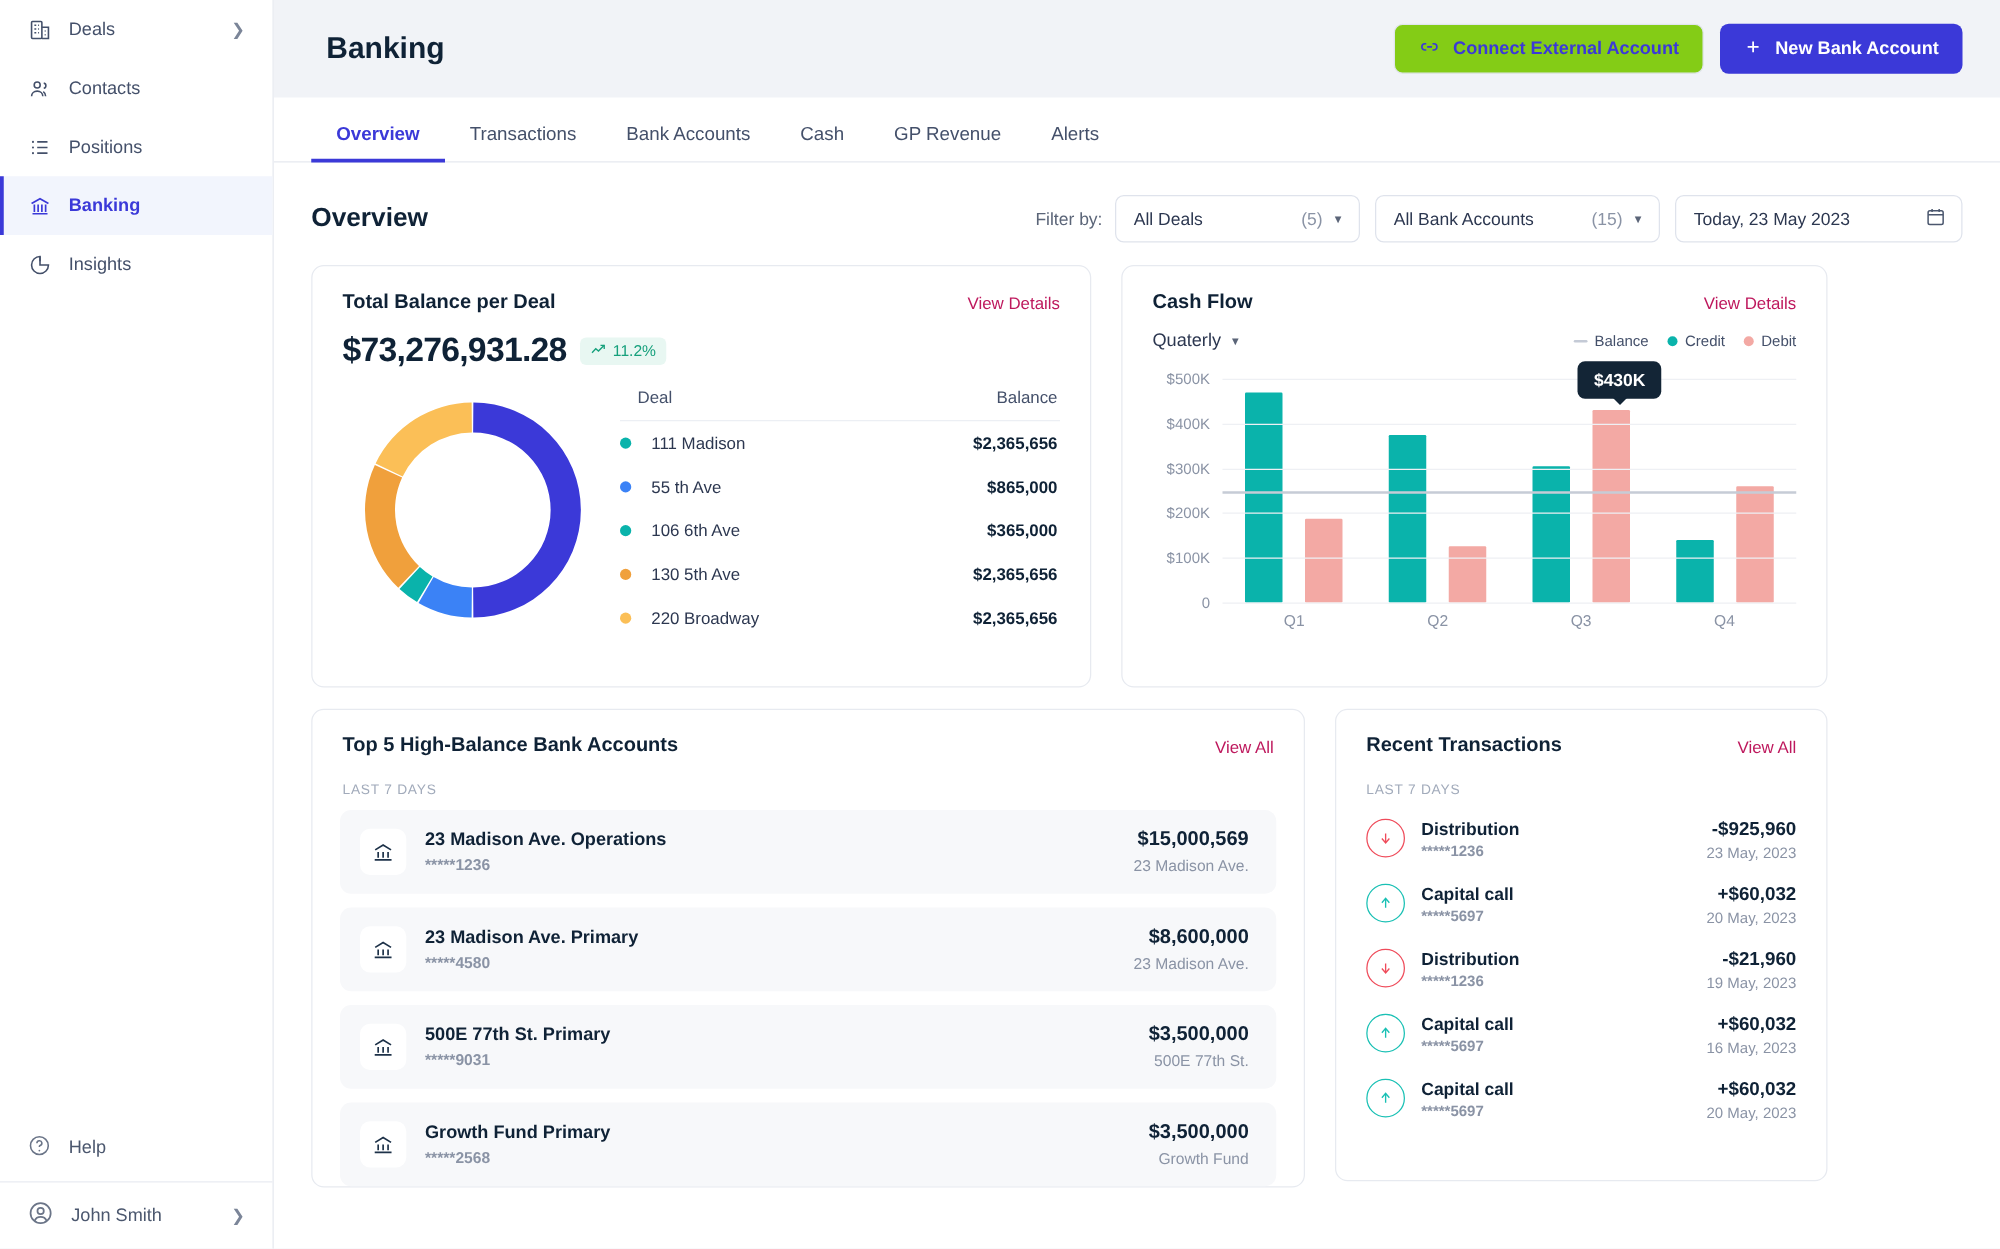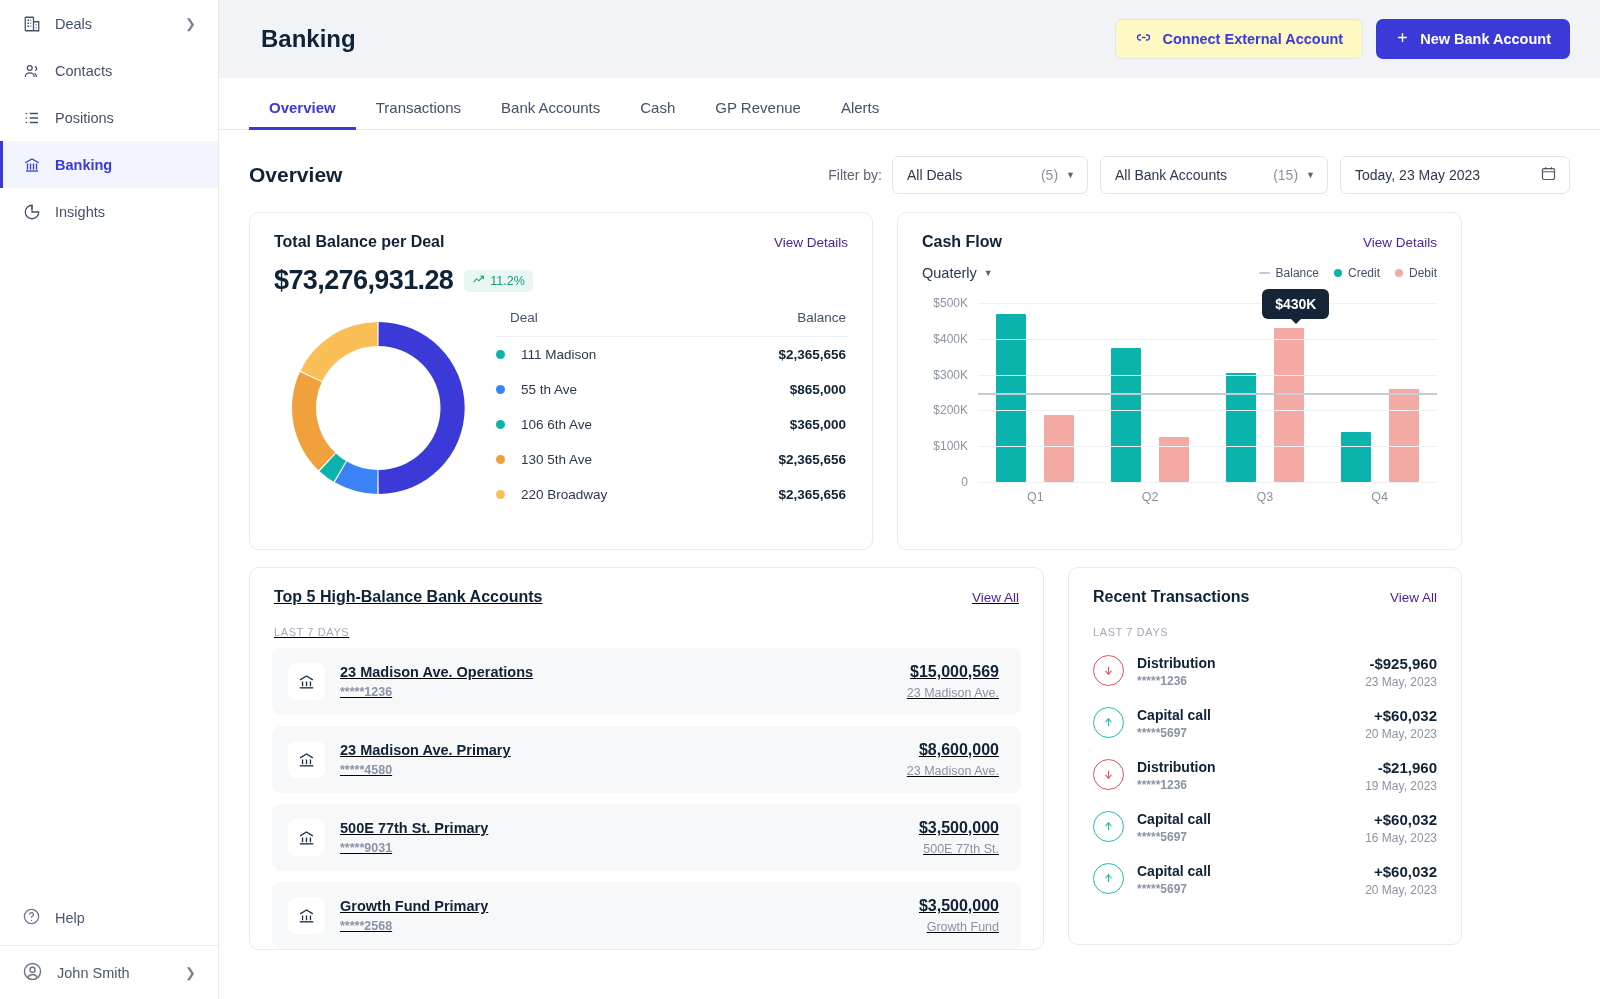--- a/index.html
+++ b/index.html
@@ -56,7 +56,7 @@
     border-radius:7px; font-size:14.5px; font-weight:700; cursor:pointer;
     padding: 0 19px; border: none; white-space:nowrap;
   }
-  .btn-secondary { background:#fef9c3; color:#3b39d8; border:1px solid #e1e5ed; }
+  .btn-secondary { background:#84cc16; color:#3b39d8; border:1px solid #e1e5ed; }
   .btn-primary { background:#3b39d8; color:#fff; }
 
   .content {

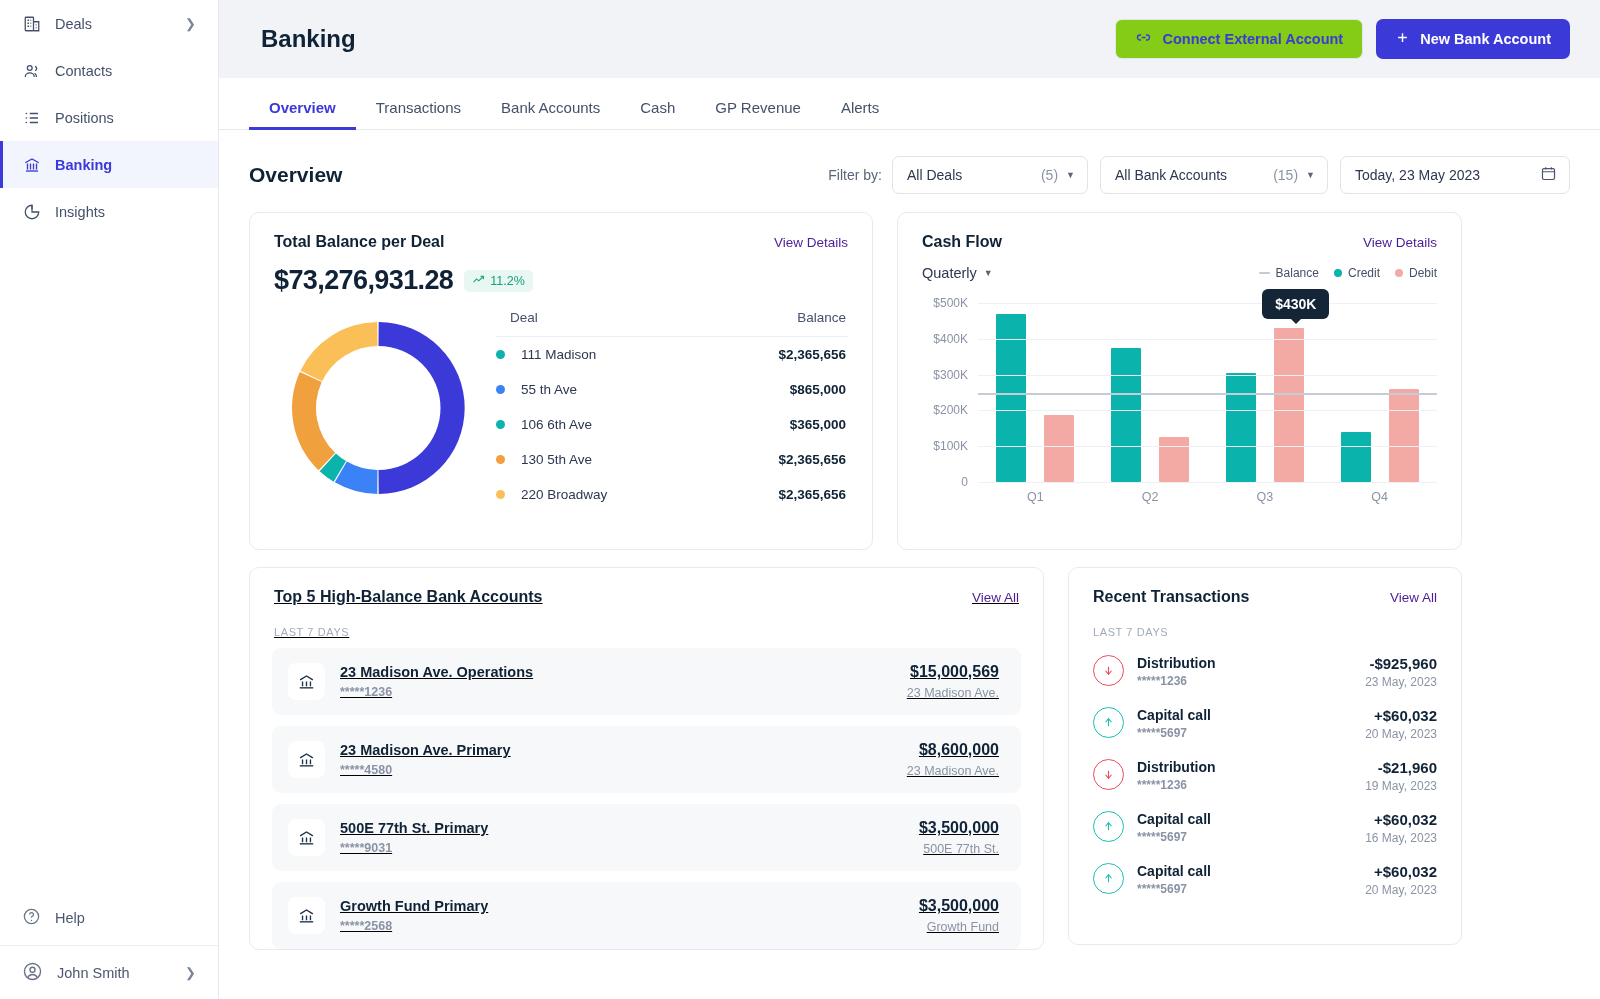--- a/index.html
+++ b/index.html
@@ -101,7 +101,7 @@
   }
   .card-head { display:flex; align-items:center; padding: 20px 24px 0 24px; text-align: center; }
   .card-title { font-size:16px; font-weight:700; color:#0f2236; }
-  .link { margin-left:auto; font-size:13.5px; color:#4c1d95; cursor:pointer; }
+  .link { margin-left:auto; font-size:13.5px; color:#be185d; cursor:pointer; }
 
   
   .balance-card { width:624px; height:338px; }

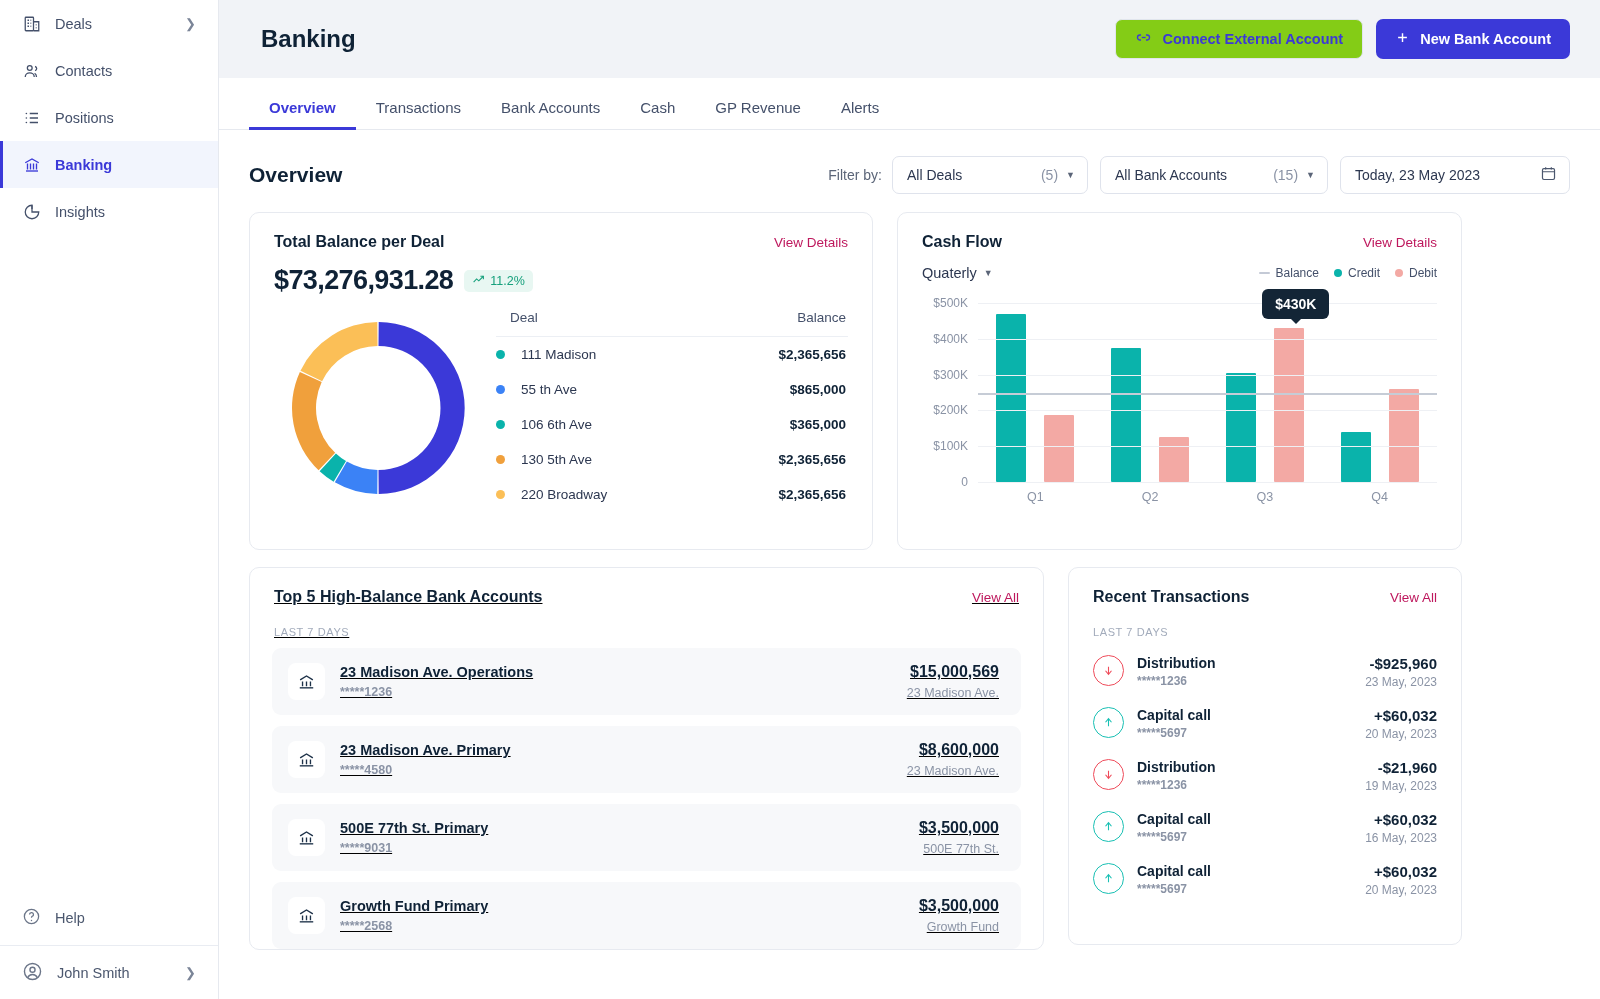--- a/index.html
+++ b/index.html
@@ -161,7 +161,7 @@
   }
 
   
-  .accounts-card { width:795px;text-decoration:underline; }
+  .accounts-card { width:795px; }
   .trans-card { width:394px; height:378px; }
   .eyebrow { font-size:11px; letter-spacing:0.6px; color:#a2abbb; padding: 20px 24px 0 24px; }
   .acct-list { padding: 10px 22px 0 22px; display:flex; flex-direction:column; gap:11px; }

